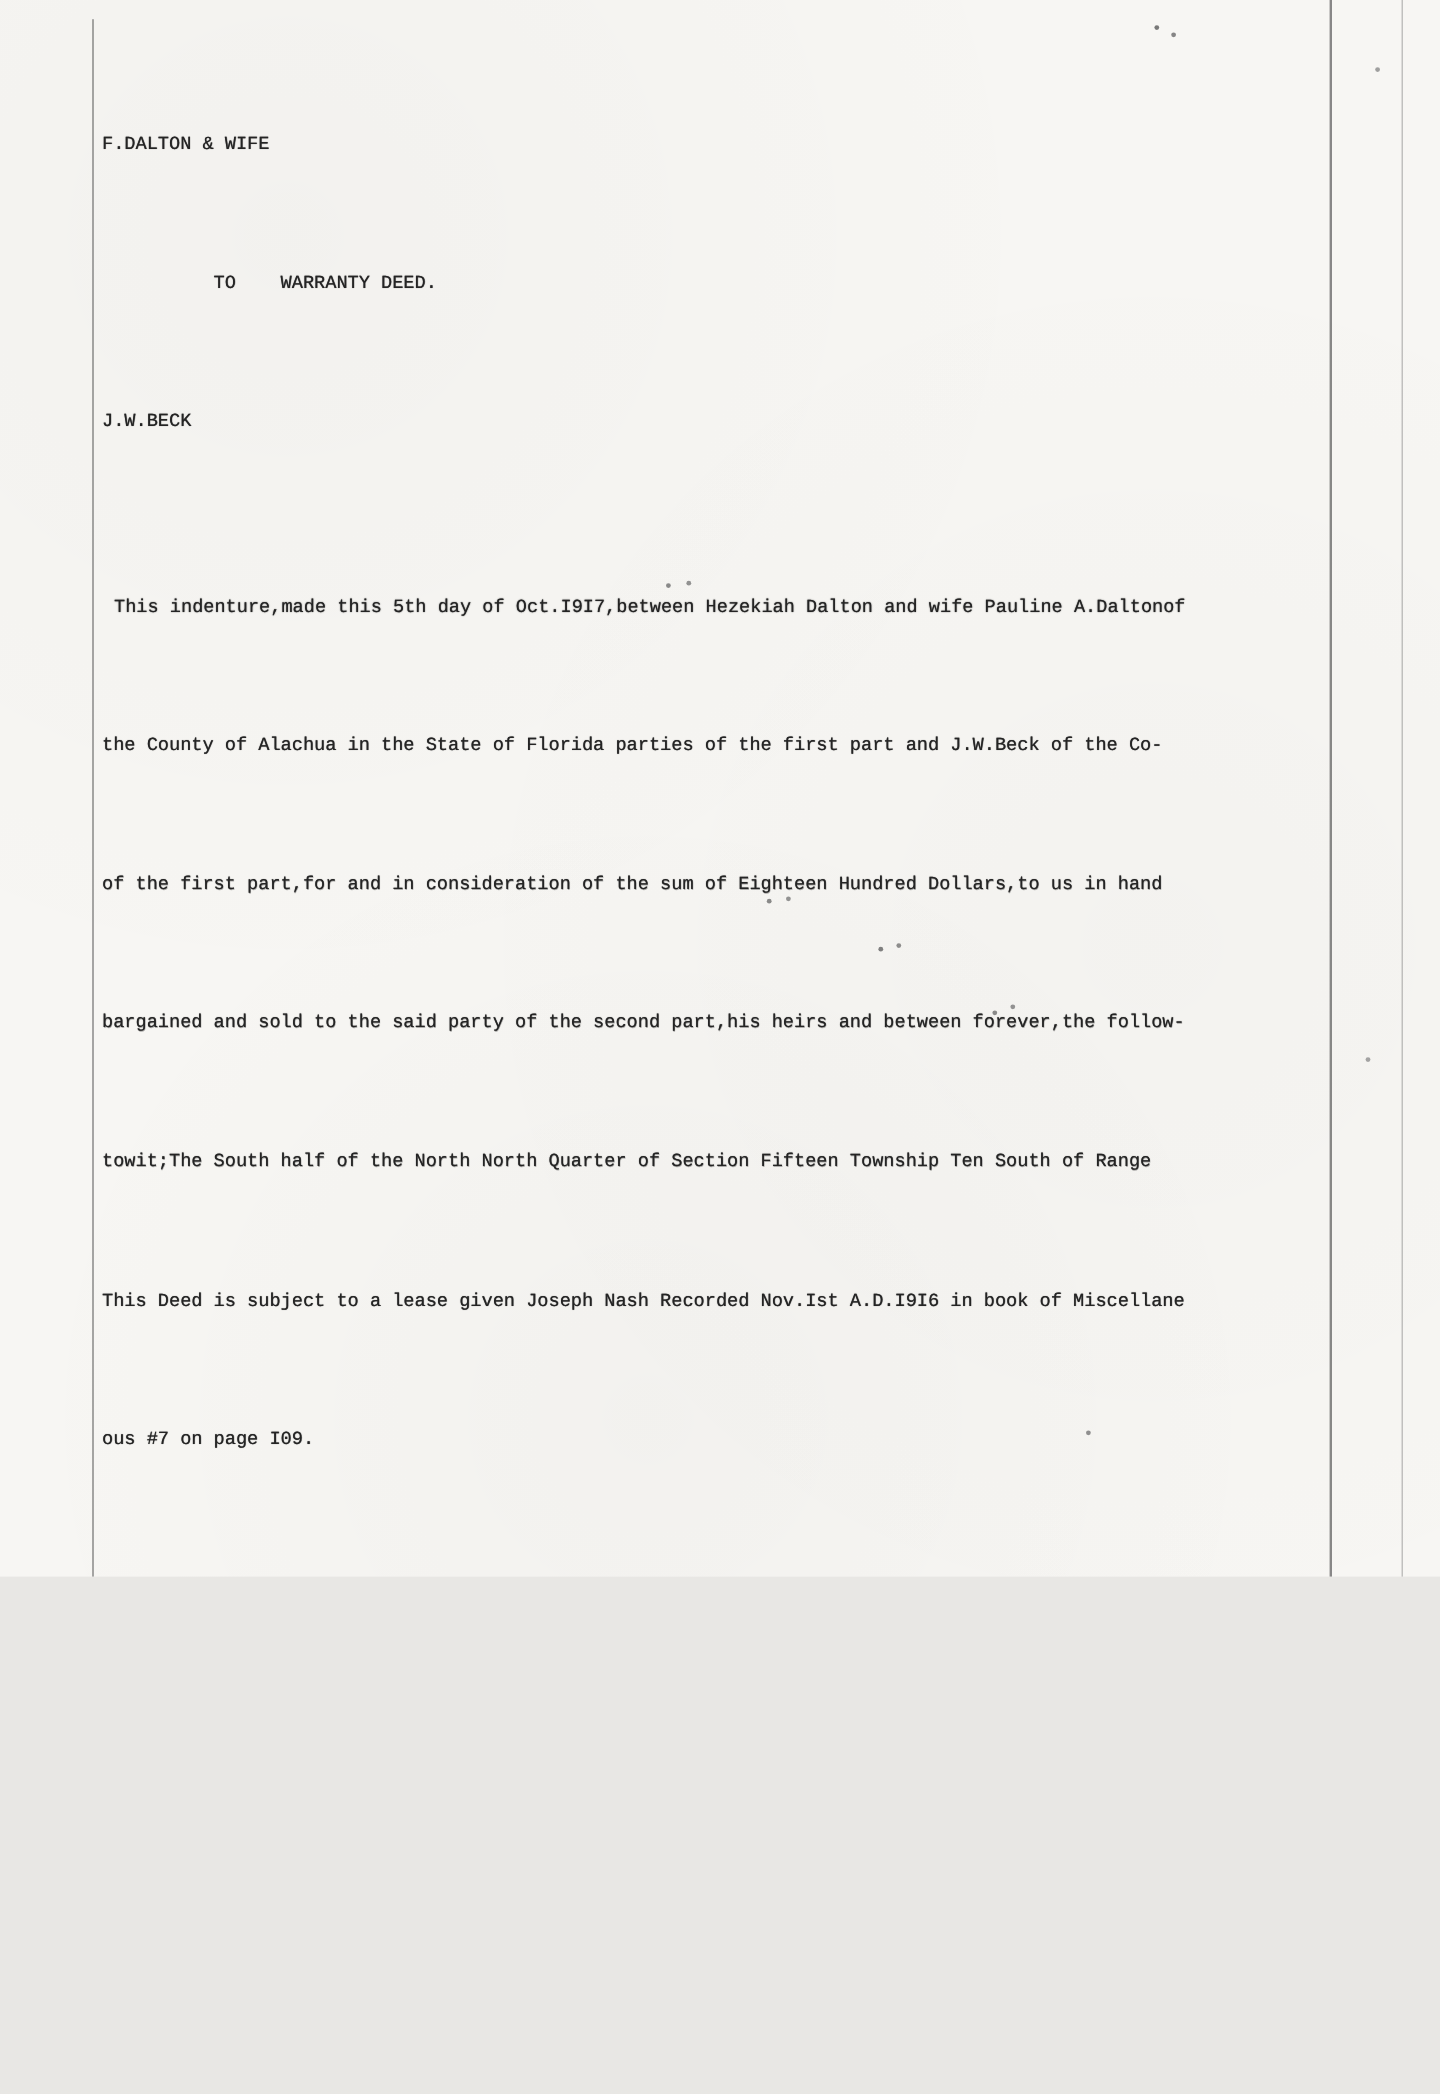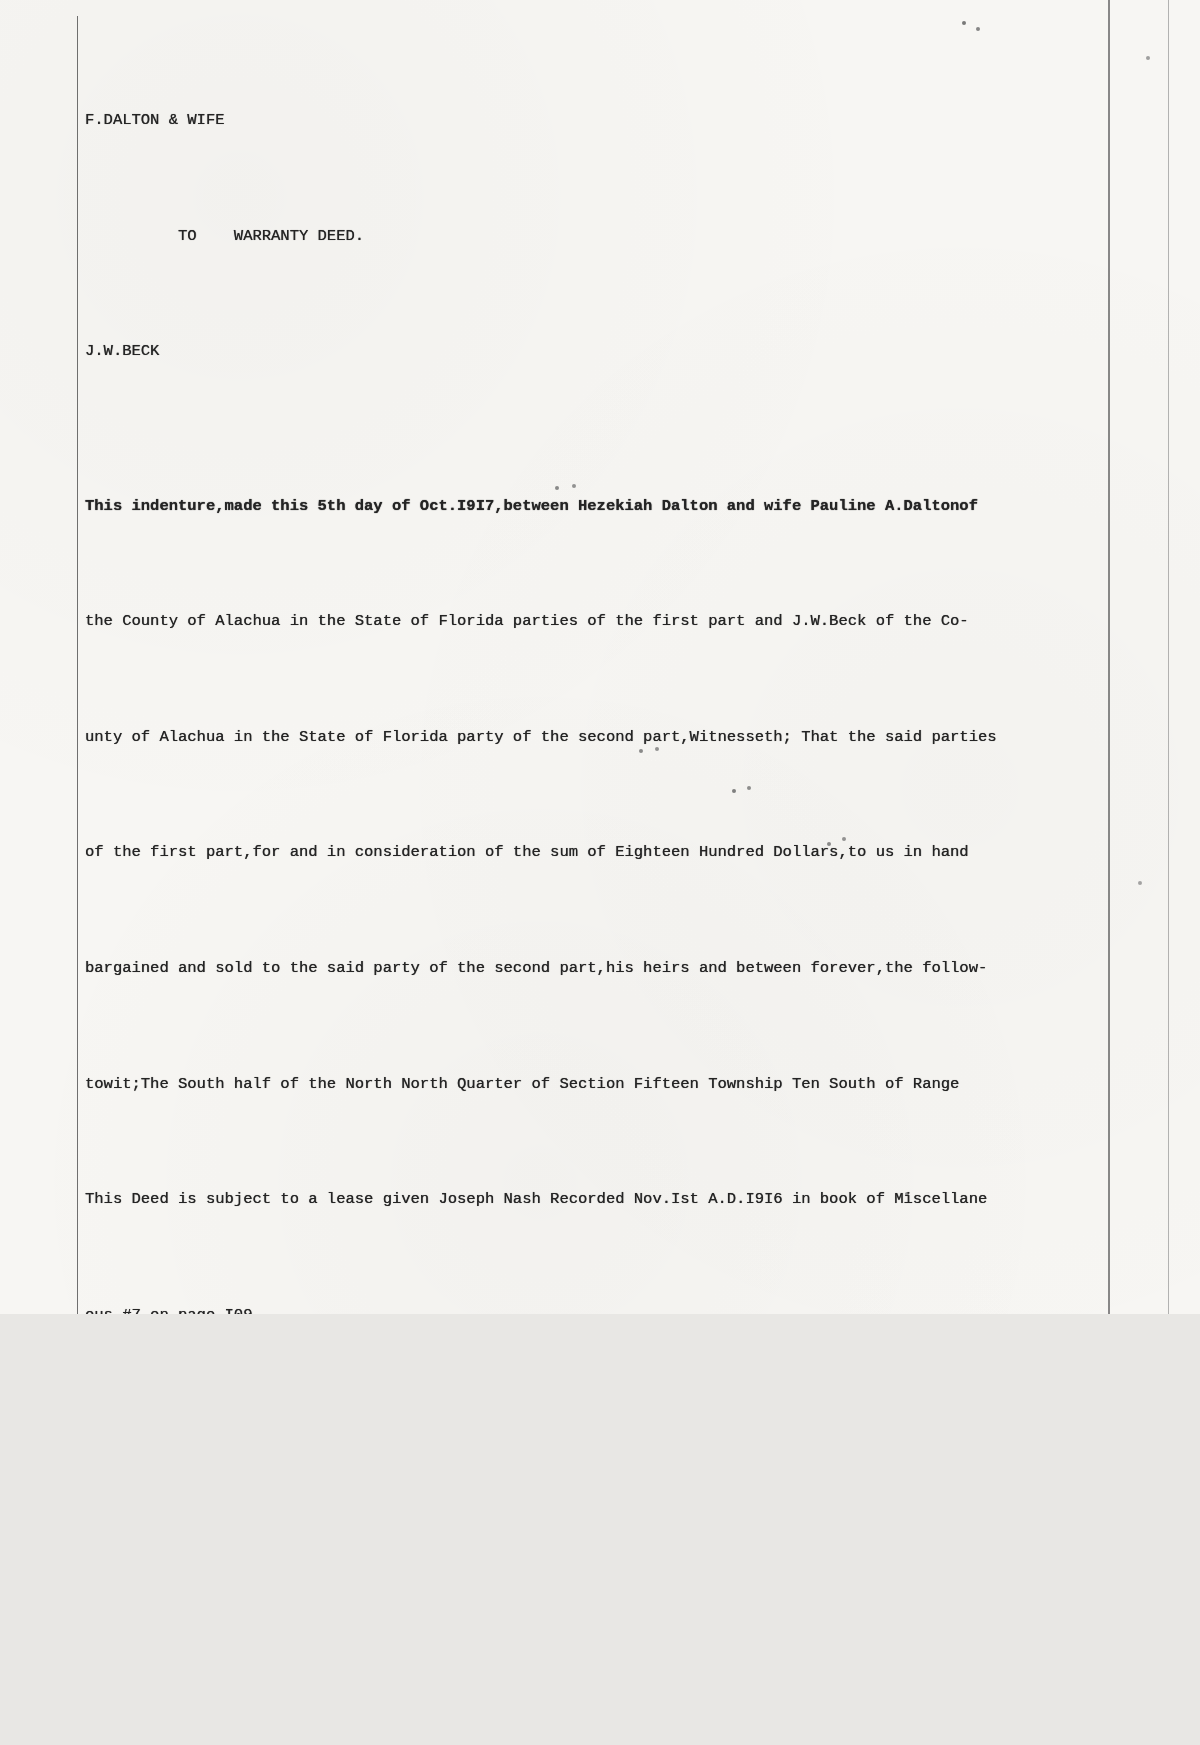--- a/index.html
+++ b/index.html
@@ -32,7 +32,7 @@
     text-shadow:0 0 0.7px rgba(35,35,35,0.75), 0.4px 0.4px 0.4px rgba(60,60,60,0.35);
   }
   .ln{height:38.55px;position:relative;}
-  .b{font-weight:bold;text-shadow:0 0 1px rgba(20,20,20,0.9);}
+  .b{font-weight:normal;text-shadow:0 0 1px rgba(20,20,20,0.9);margin-left:10px;}
 
   .hw{
     position:absolute;

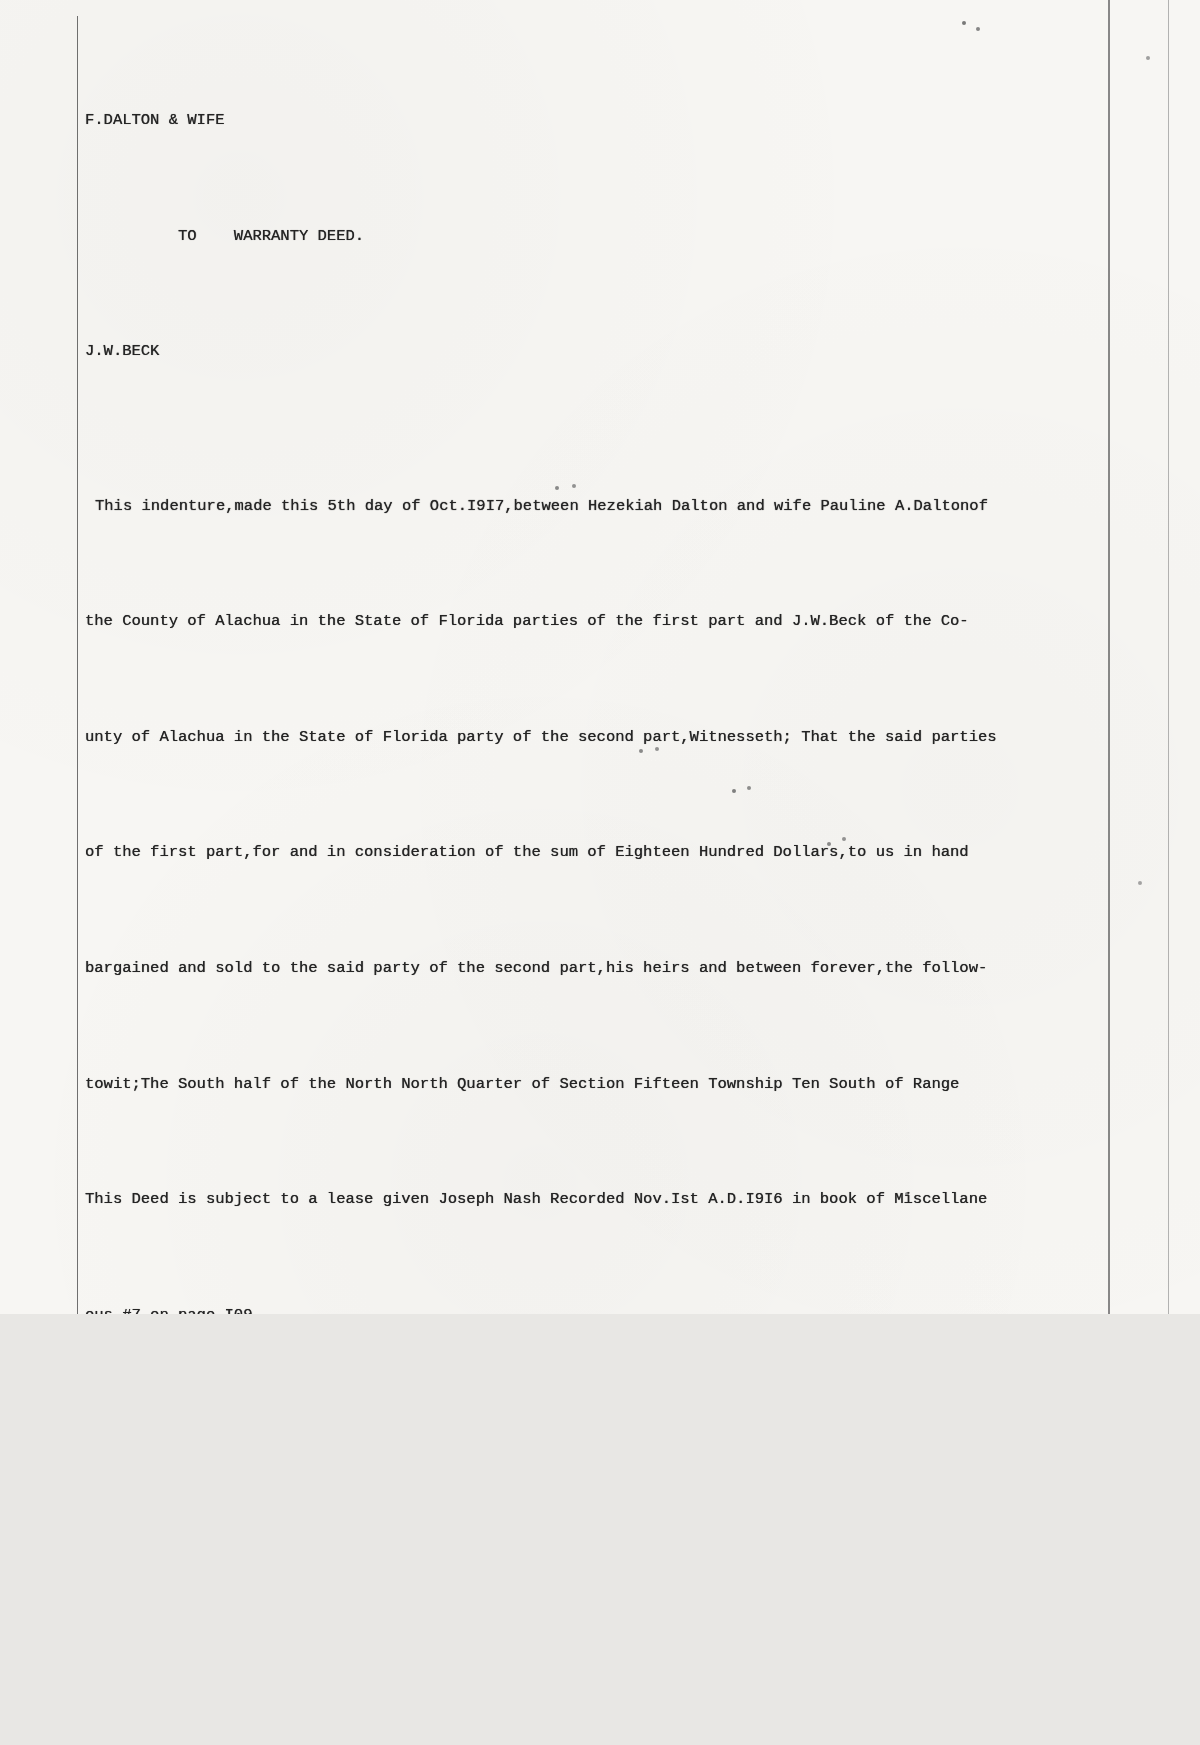--- a/index.html
+++ b/index.html
@@ -89,7 +89,6 @@
 
     <div class="ln b">This indenture,made this 5th day of Oct.I9I7,between Hezekiah Dalton and wife Pauline A.Daltonof</div>
     <div class="ln">the County of Alachua in the State of Florida parties of the first part and J.W.Beck of the Co-</div>
-    <div class="ln">unty of Alachua in the State of Florida party of the second part,Witnesseth; That the said parties</div>
     <div class="ln">of the first part,for and in consideration of the sum of Eighteen Hundred Dollars,to us in hand</div>
     <div class="ln">bargained and sold to the said party of the second part,his heirs and between forever,the follow-</div>
     <div class="ln">towit;The South half of the North North Quarter of Section Fifteen Township Ten South of Range</div>

